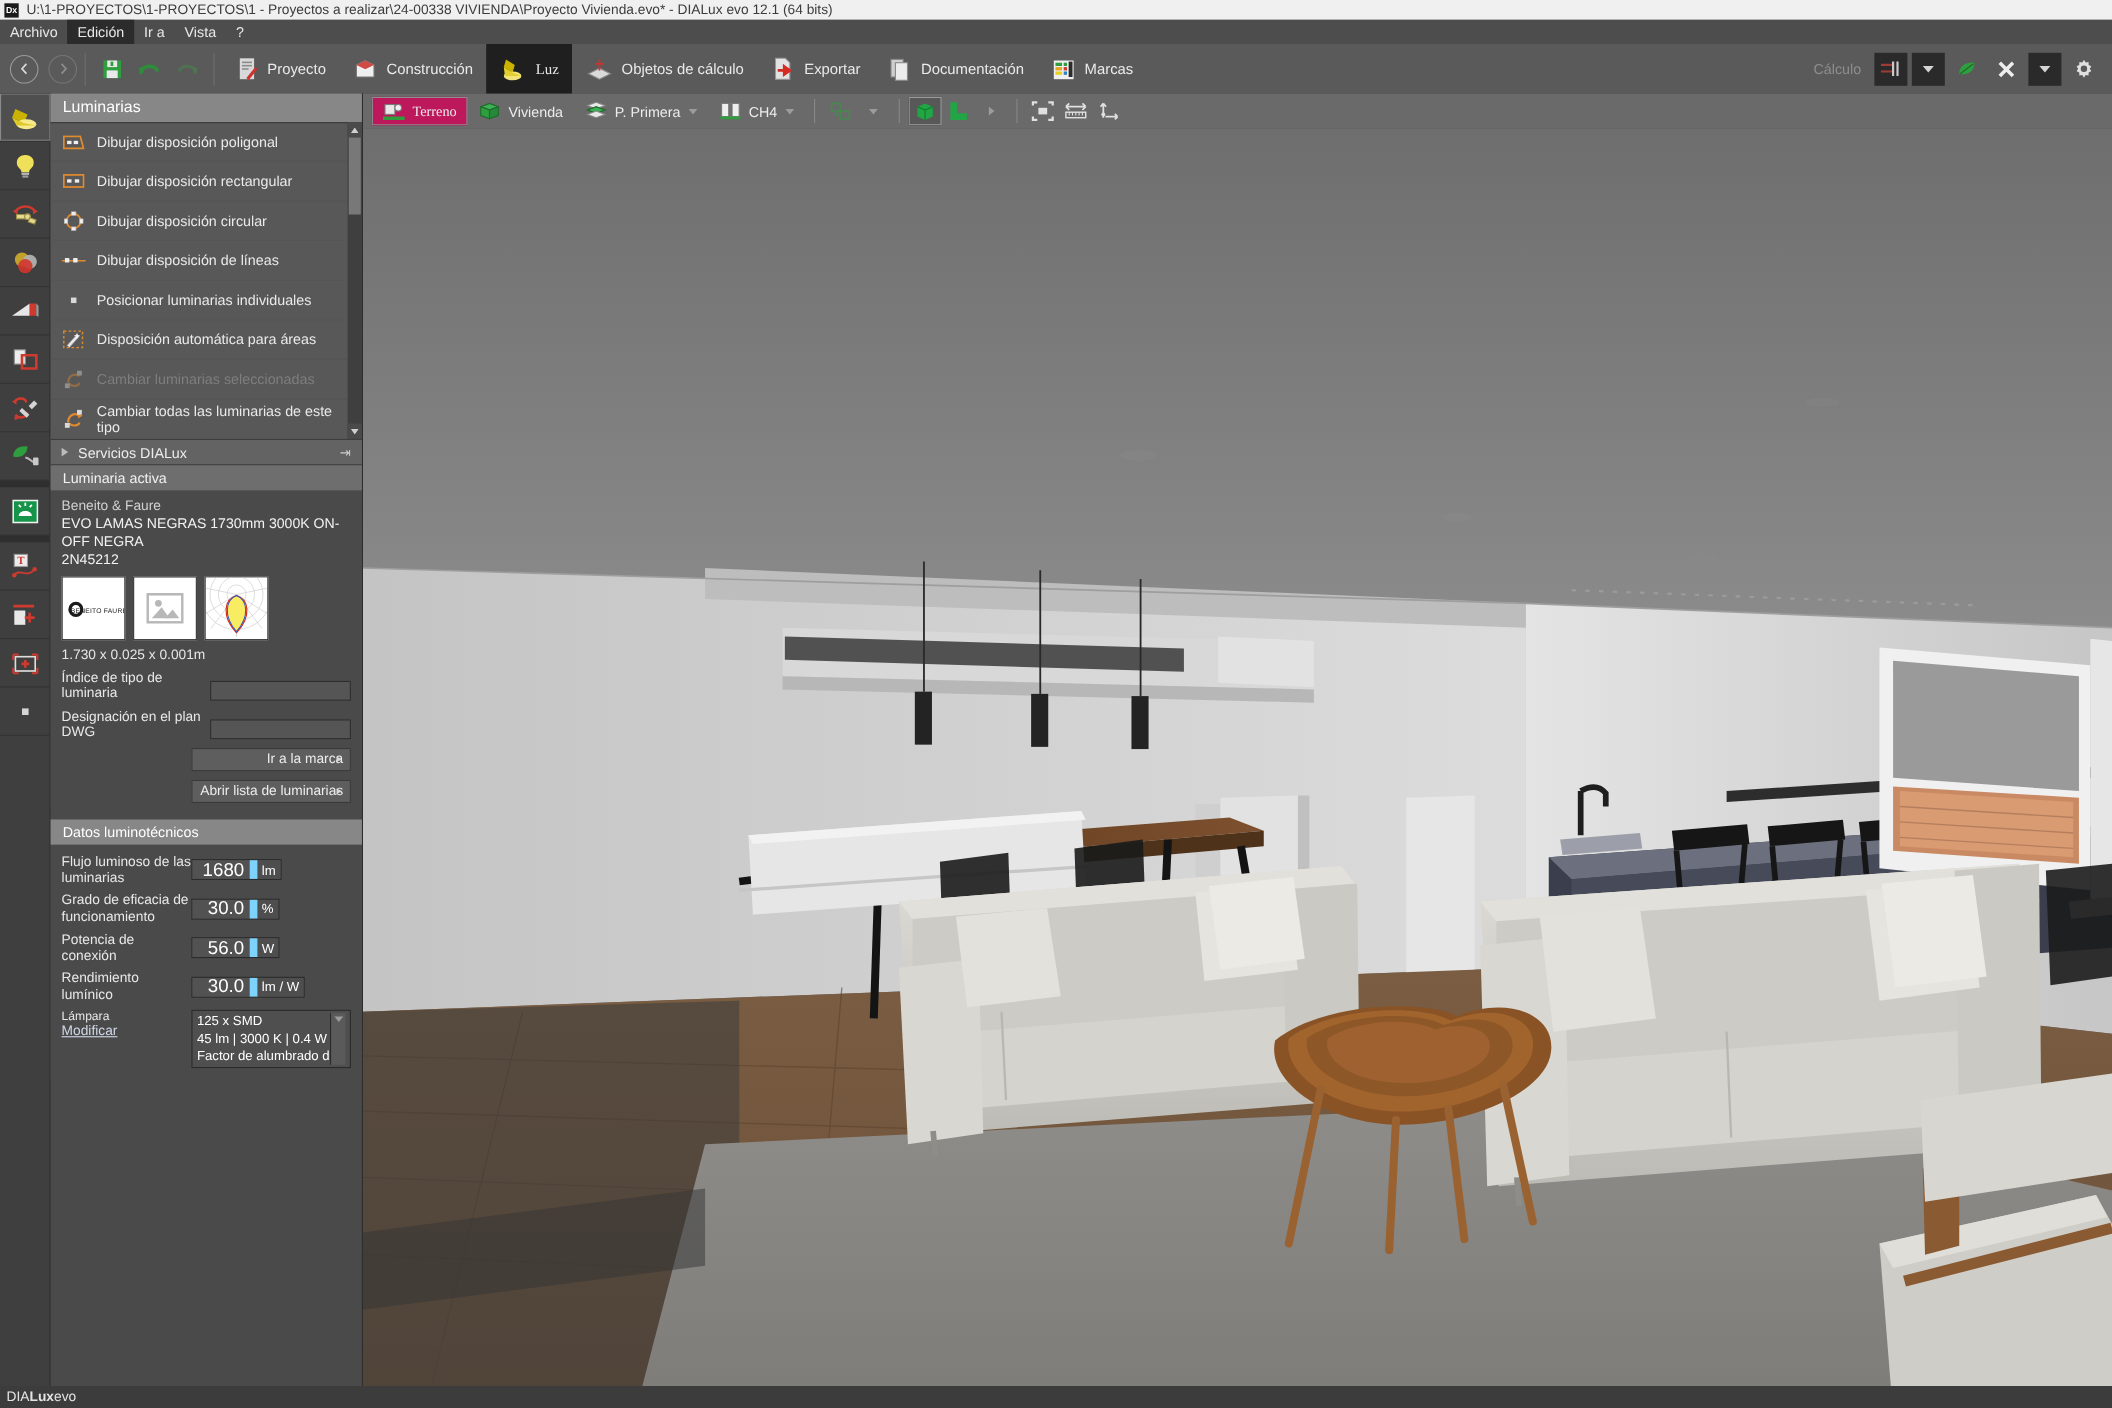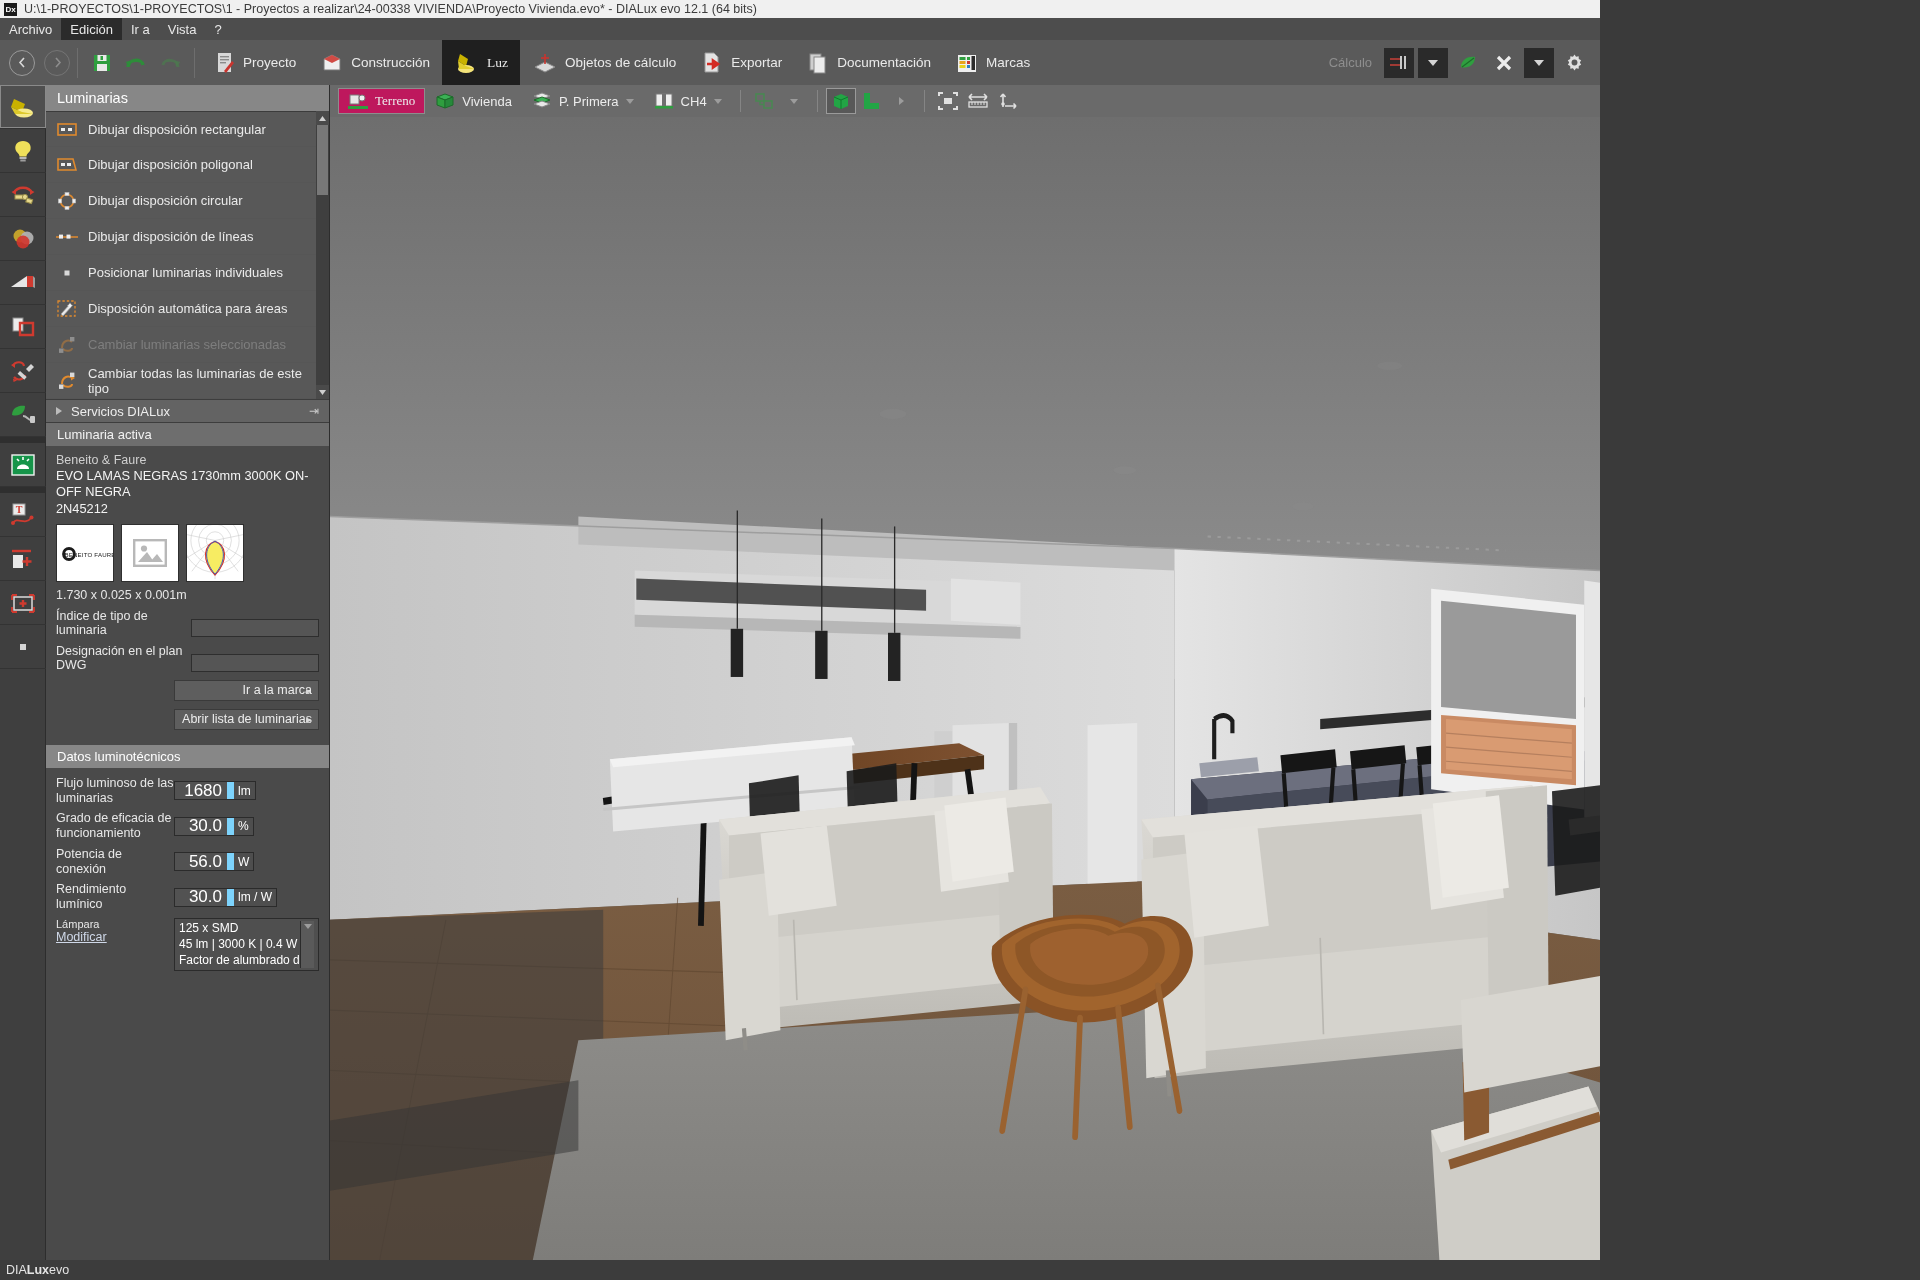--- a/index.html
+++ b/index.html
@@ -9,7 +9,7 @@
     background:#3a3a3a; color:#e6e6e6; font-size:13px;
     -webkit-font-smoothing: antialiased;
   }
-  #app { position:relative; width:1600px; height:1280px; display:flex; flex-direction:column; }
+  #app { position:relative; width:1920px; height:1280px; display:flex; flex-direction:column; }
 
   
   .titlebar{

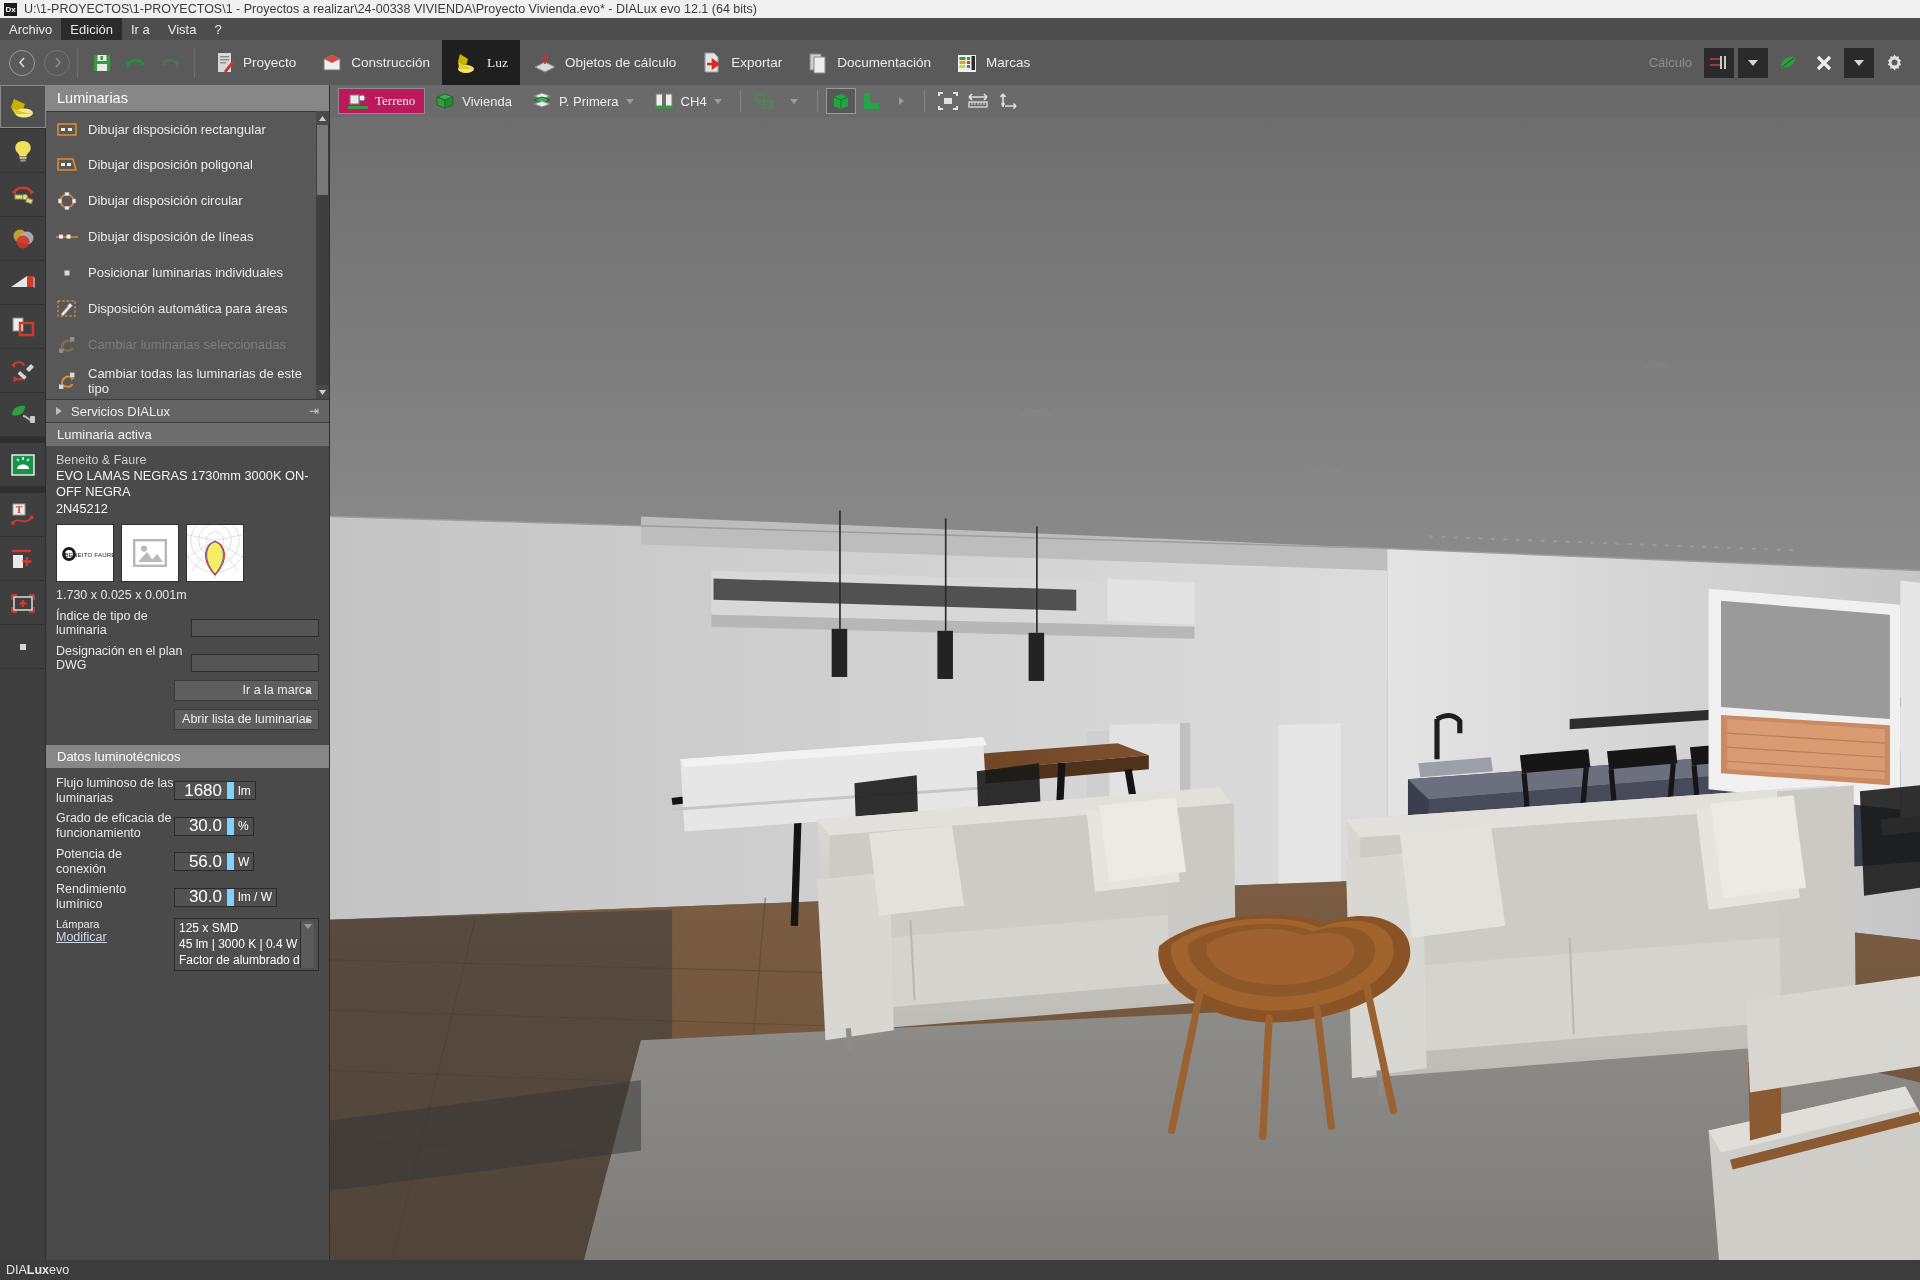--- a/index.html
+++ b/index.html
@@ -469,22 +469,22 @@
         <div class="cmd">
           <span class="ic">
             <svg width="20" height="13" viewBox="0 0 20 13" aria-hidden="true">
+              <path d="M1 1 L16 1 L19 12 L1 12 Z" fill="none" stroke="#e08a2e" stroke-width="1.6"></path>
+              <rect x="4" y="5" width="4" height="3" fill="#efefef"></rect>
+              <rect x="10" y="5" width="4" height="3" fill="#efefef"></rect>
+            </svg>
+          </span>
+          <span>Dibujar disposición poligonal</span>
+        </div>
+        <div class="cmd">
+          <span class="ic">
+            <svg width="20" height="13" viewBox="0 0 20 13" aria-hidden="true">
               <rect x="1" y="1" width="18" height="11" fill="none" stroke="#e08a2e" stroke-width="1.6"></rect>
               <rect x="4" y="5" width="4" height="3" fill="#efefef"></rect>
               <rect x="11" y="5" width="4" height="3" fill="#efefef"></rect>
             </svg>
           </span>
           <span>Dibujar disposición rectangular</span>
-        </div>
-        <div class="cmd">
-          <span class="ic">
-            <svg width="20" height="13" viewBox="0 0 20 13" aria-hidden="true">
-              <path d="M1 1 L16 1 L19 12 L1 12 Z" fill="none" stroke="#e08a2e" stroke-width="1.6"></path>
-              <rect x="4" y="5" width="4" height="3" fill="#efefef"></rect>
-              <rect x="10" y="5" width="4" height="3" fill="#efefef"></rect>
-            </svg>
-          </span>
-          <span>Dibujar disposición poligonal</span>
         </div>
         <div class="cmd">
           <span class="ic">

